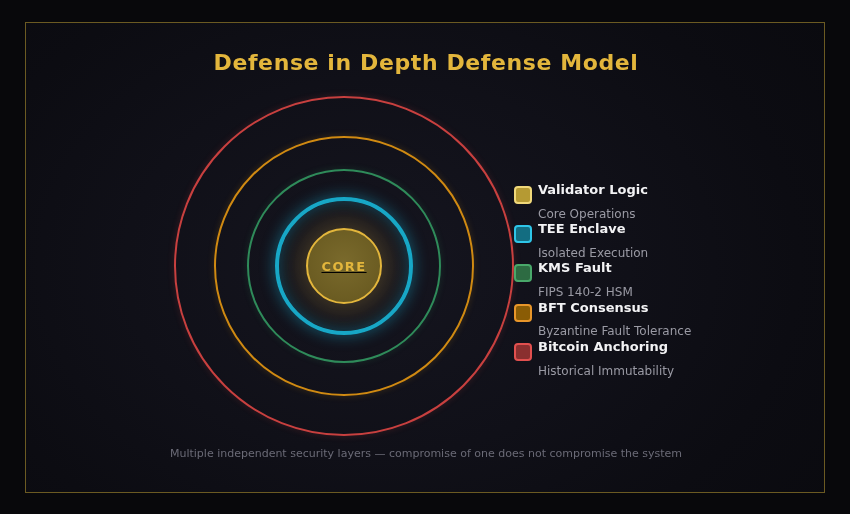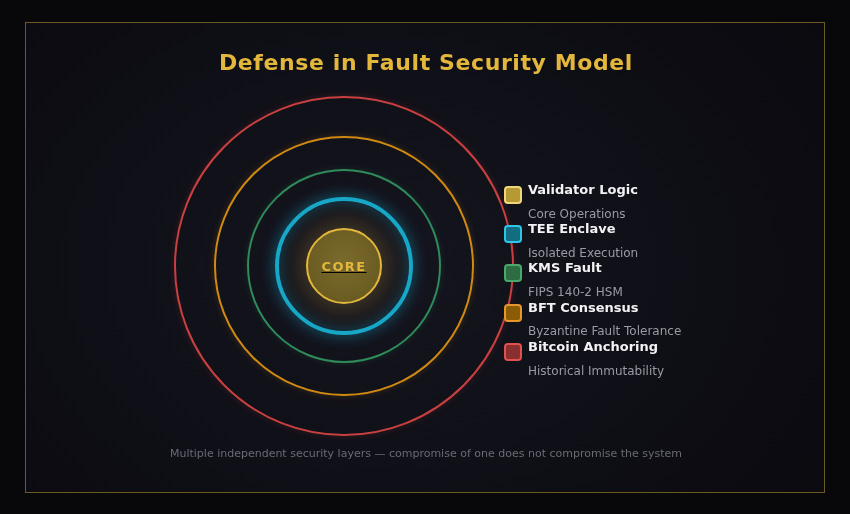--- a/index.html
+++ b/index.html
@@ -141,7 +141,7 @@
 <div id="stage">
   <div id="panel">
 
-    <div id="title">Defense in Fault Security Model</div>
+    <div id="title">Defense in Depth Defense Model</div>
 
     <div id="rings">
         <div class="ring" style="left: 318px; top: 243px; width: 138px; height: 138px; border: 4px solid rgb(23, 168, 200); box-shadow: rgba(23, 168, 200, 0.4) 0px 0px 14px 2px, rgba(23, 168, 200, 0.333) 0px 0px 14px 1px inset;"></div>

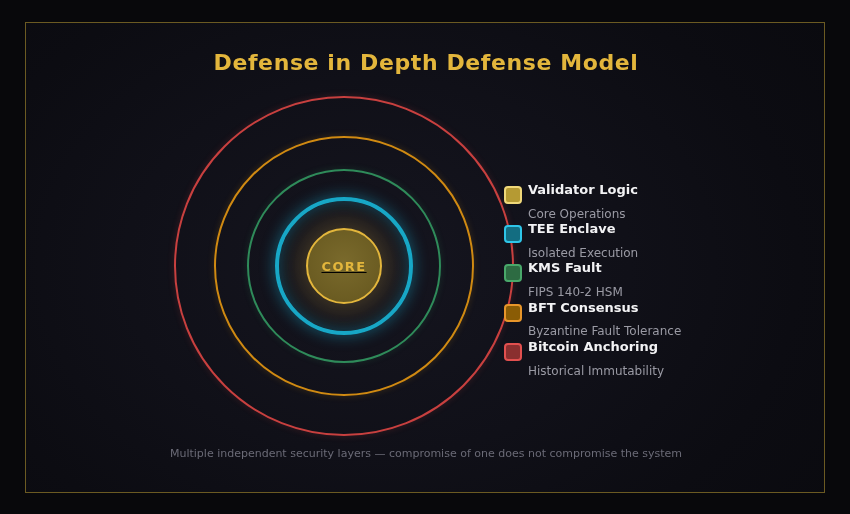--- a/index.html
+++ b/index.html
@@ -88,7 +88,7 @@
   
   #legend {
     position: absolute;
-    left: 478px;
+    left: 488px;
     top: 160px;
     width: 300px;
   }

